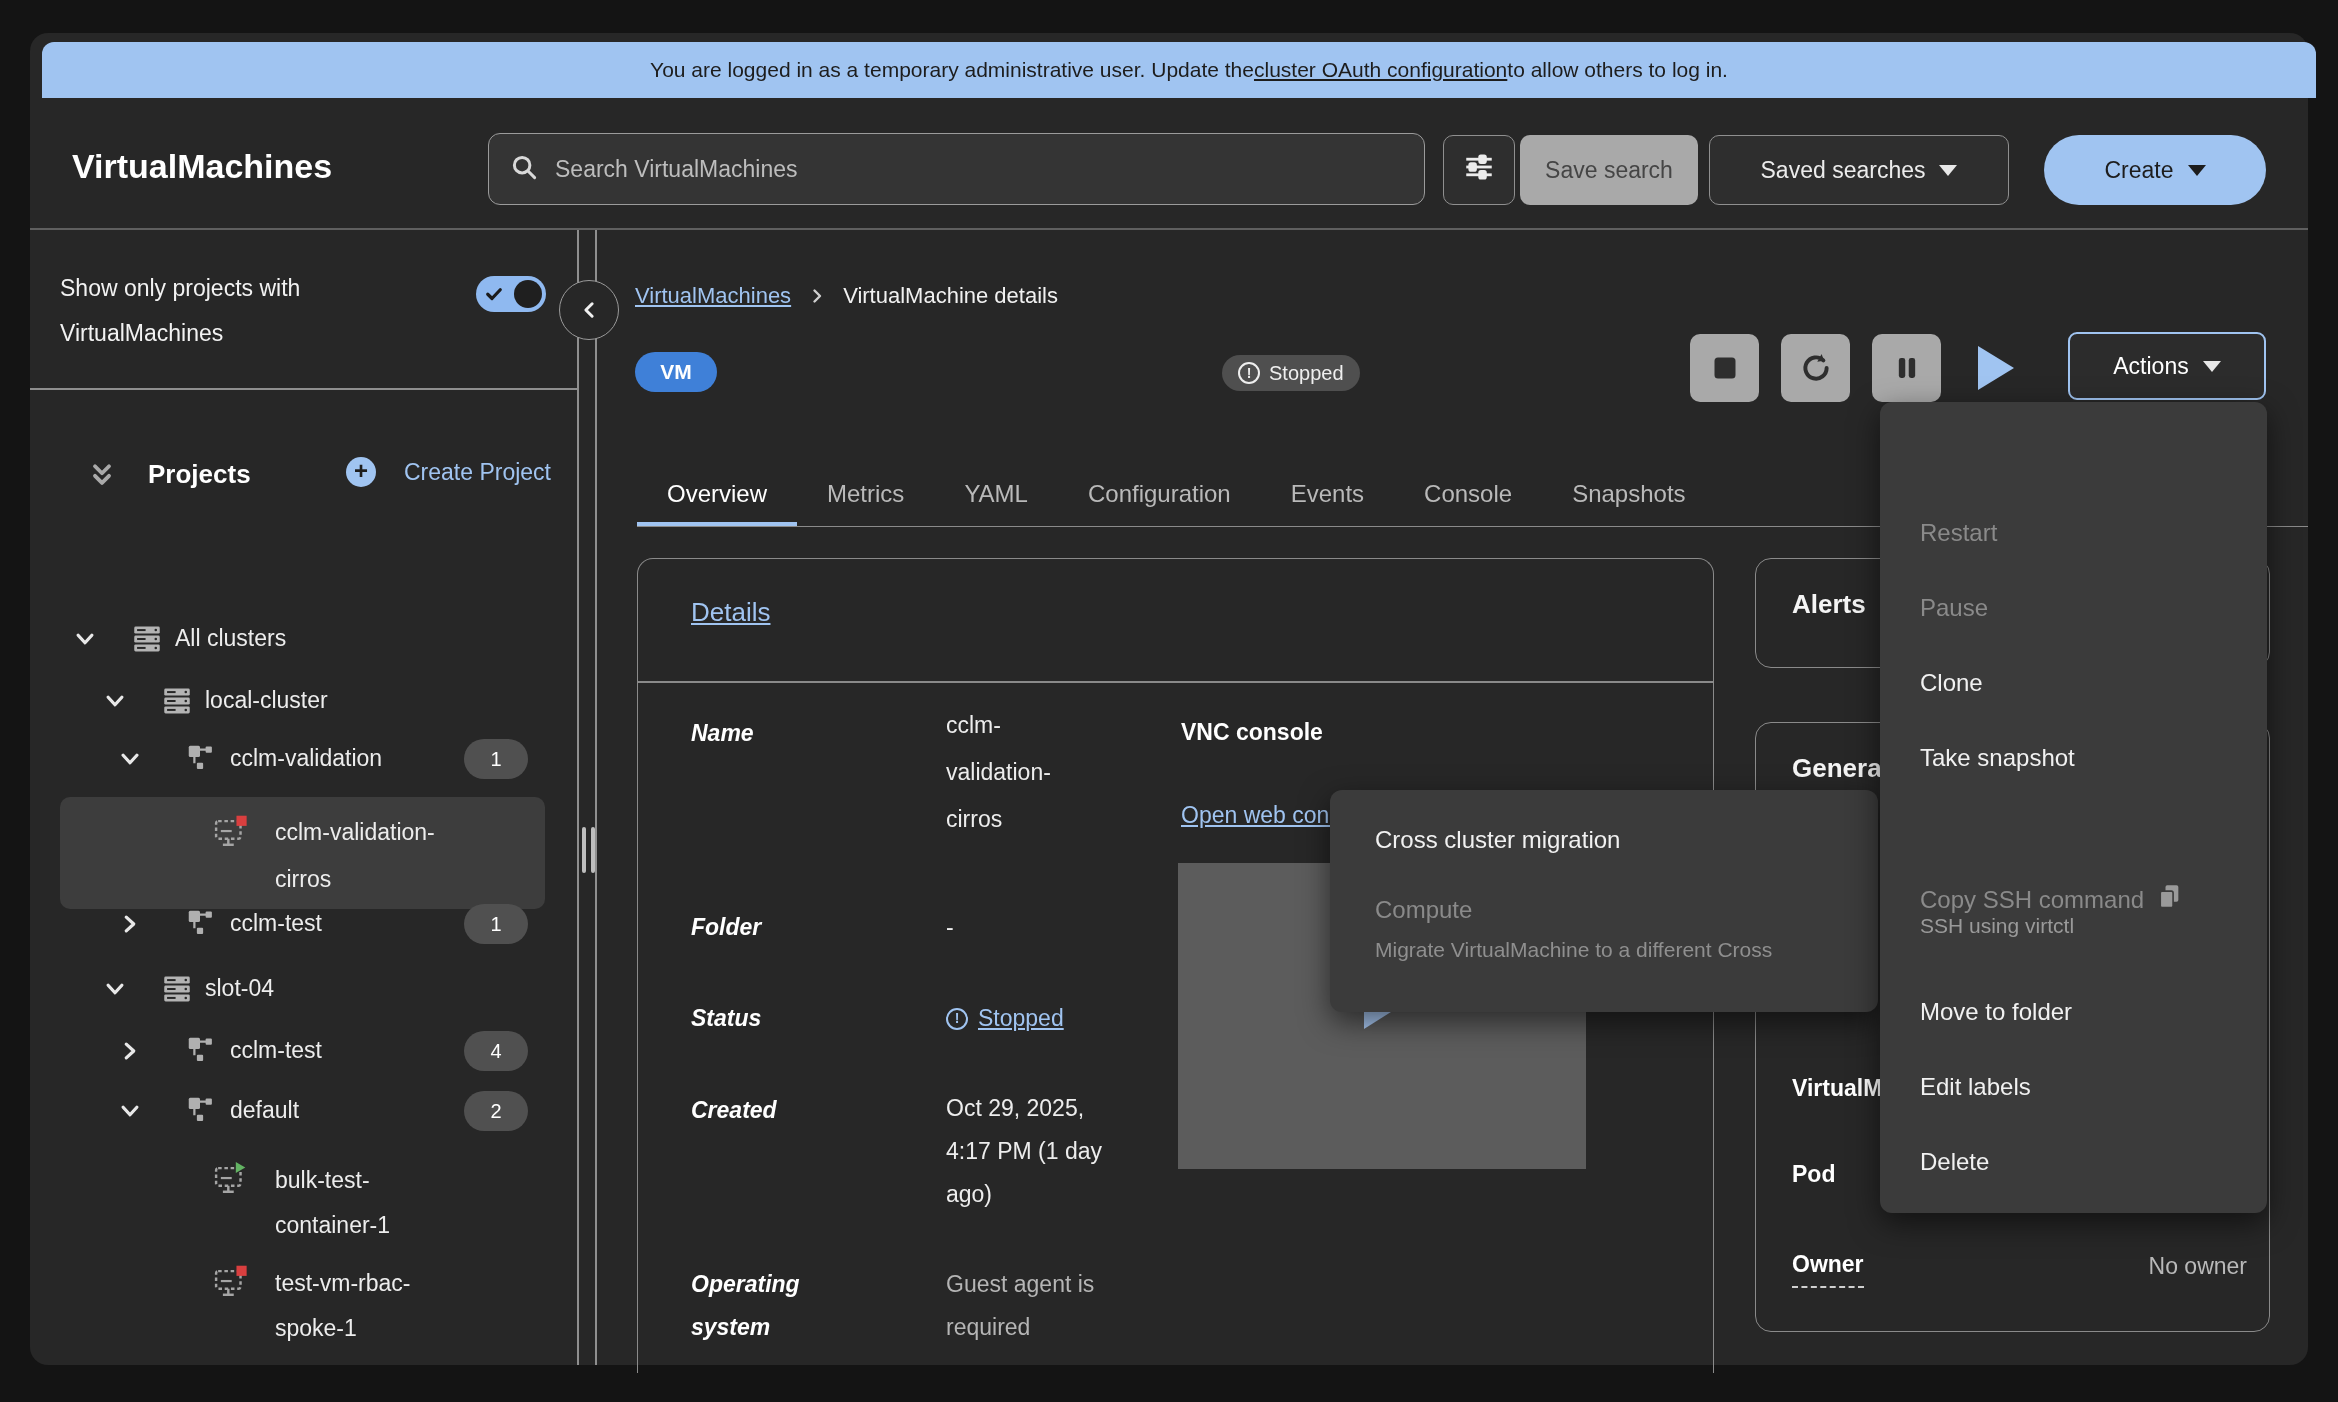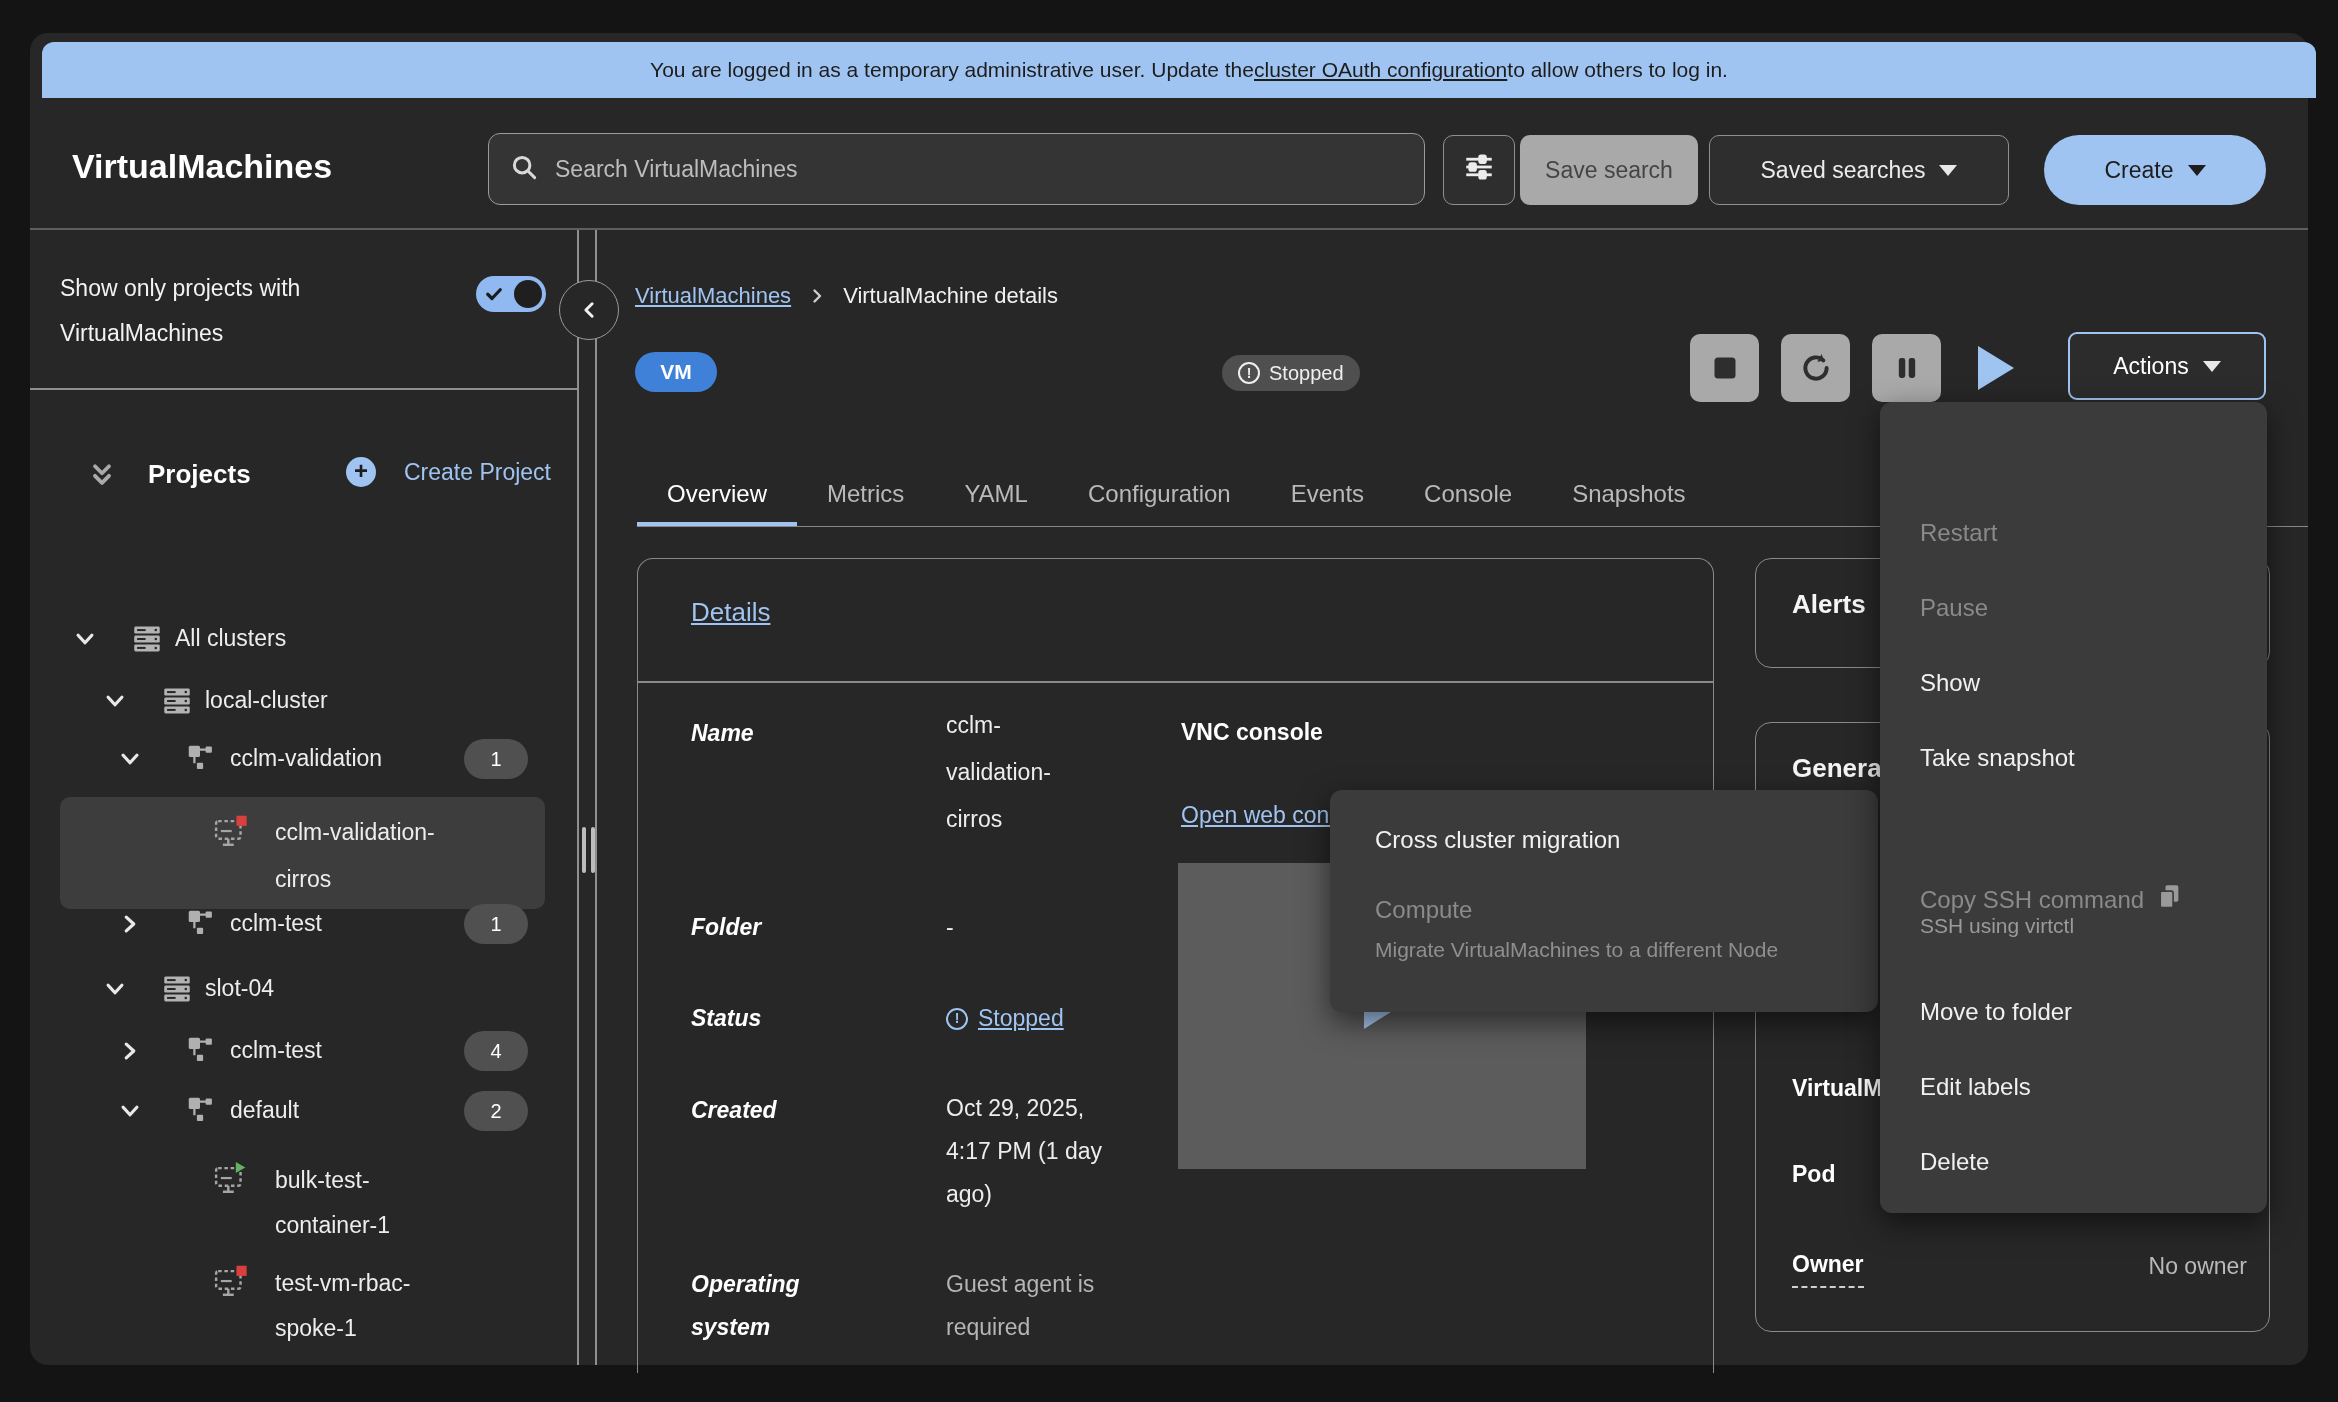--- a/index.html
+++ b/index.html
@@ -482,7 +482,7 @@
         <span>Pause</span>
       </div>
       <div class="mi" style="top: 243px;">
-        <span>Show</span>
+        <span>Clone</span>
       </div>
       <div class="mi" style="top: 318px;">
         <span>Take snapshot</span>

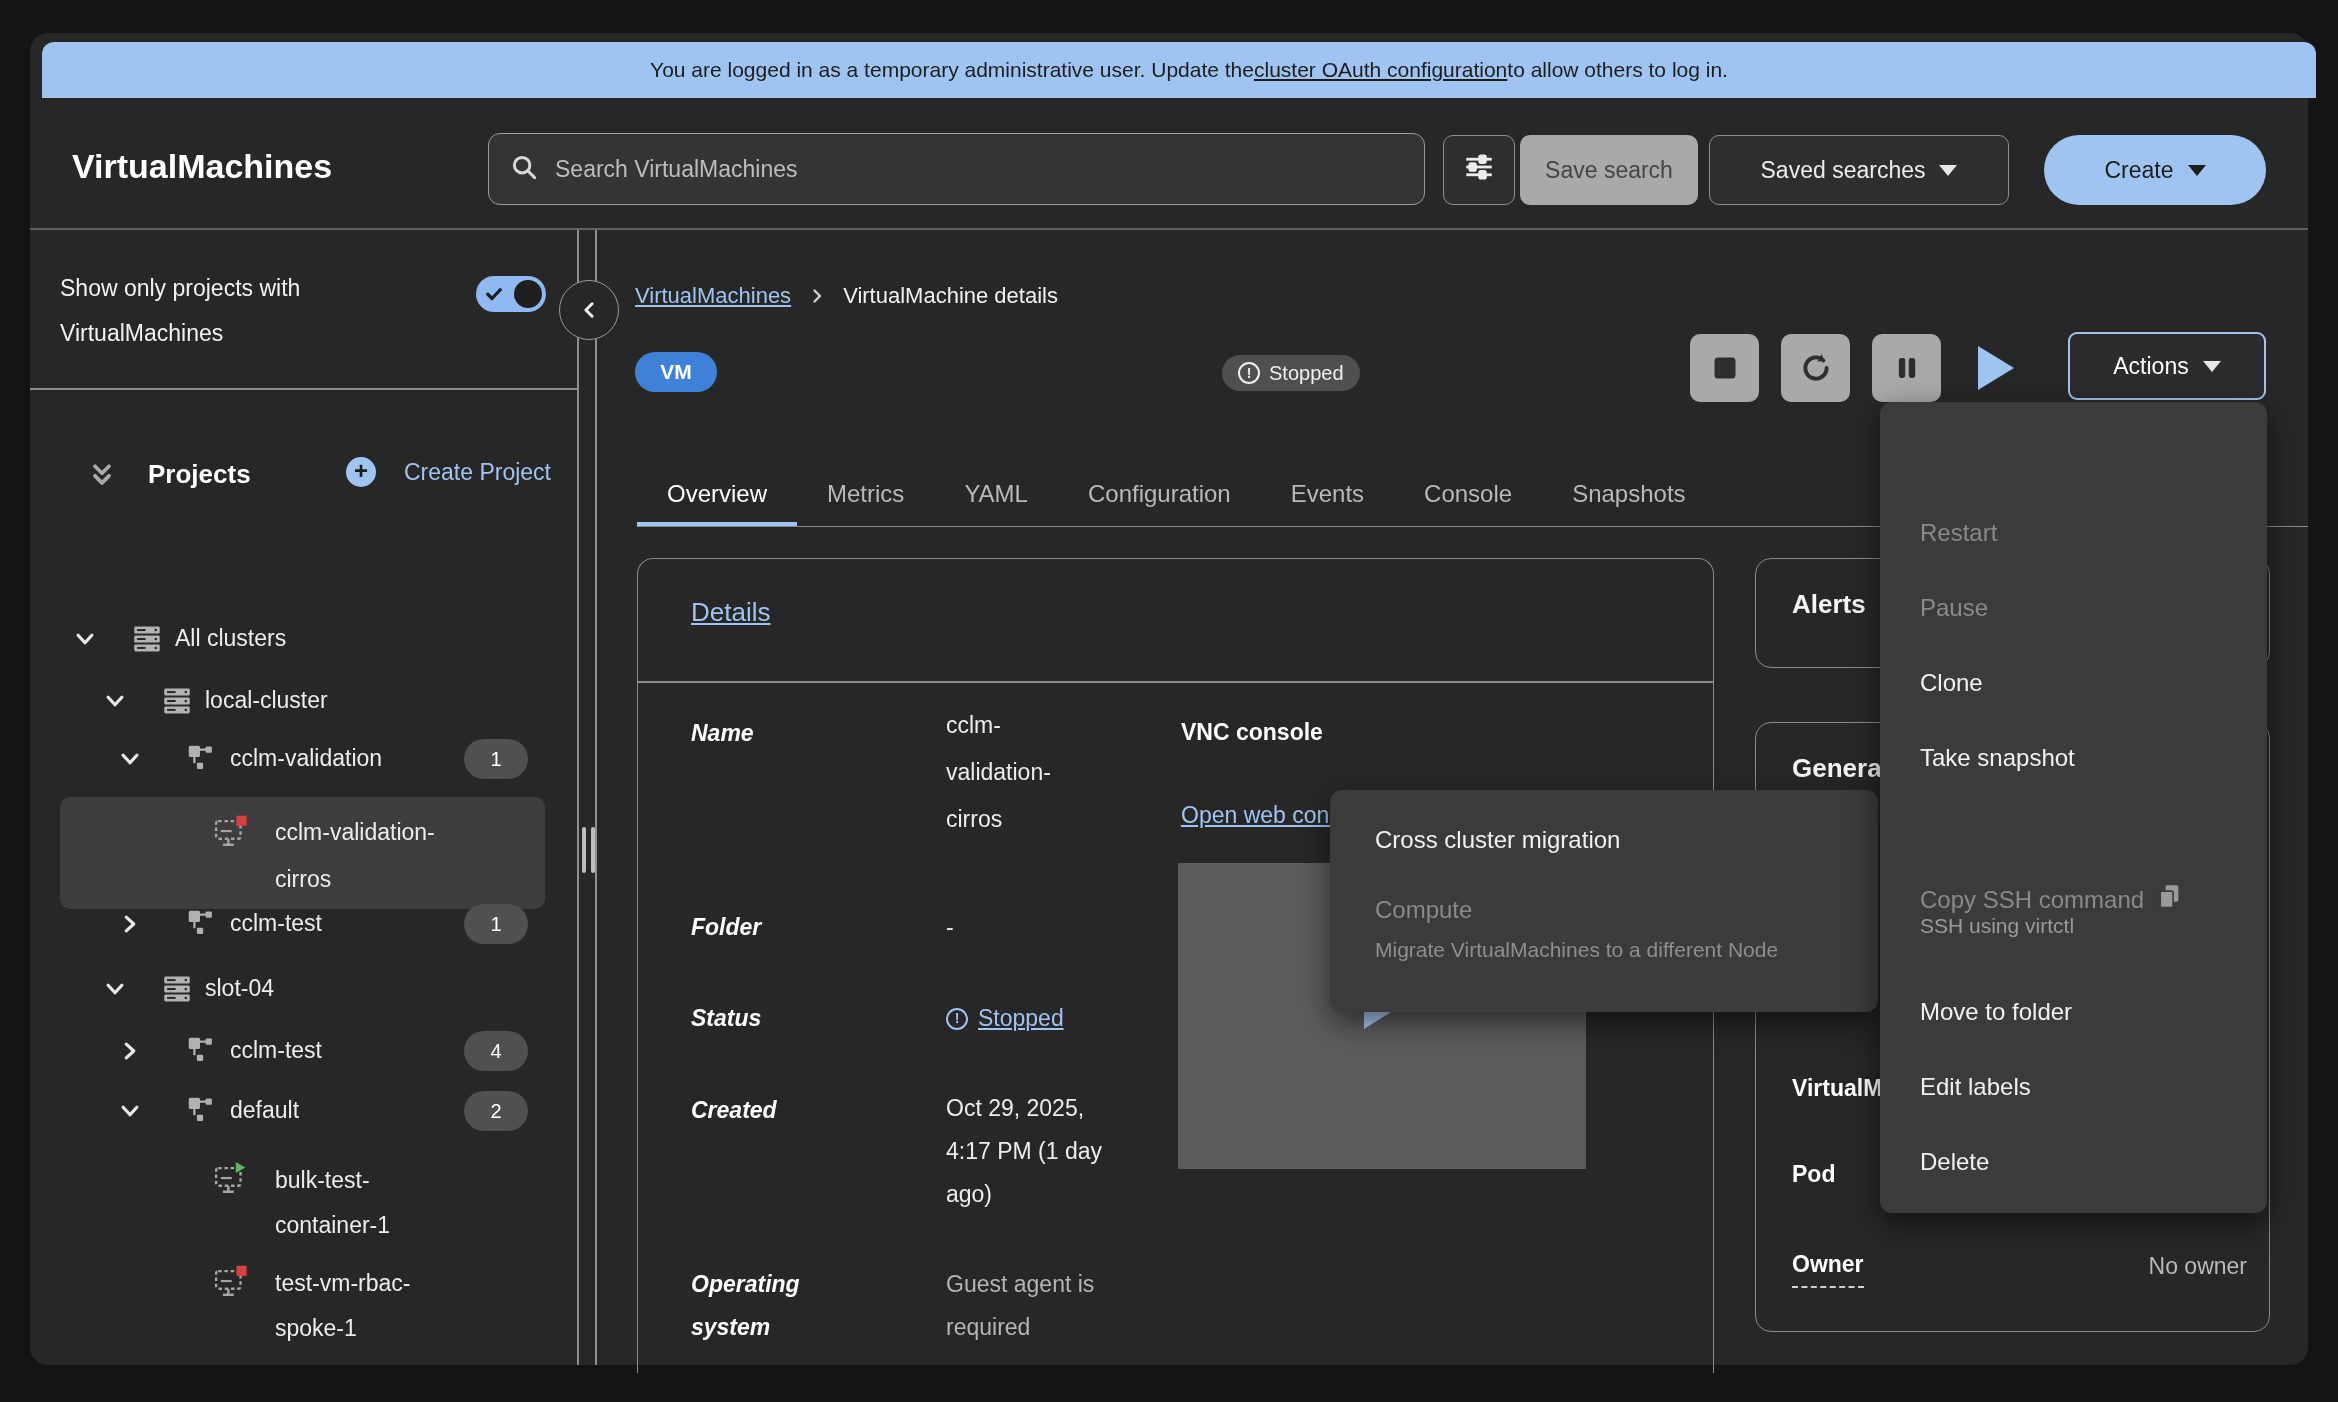--- a/index.html
+++ b/index.html
@@ -509,7 +509,7 @@
   <div class="submenu">
     <div class="smi" style="top:36px;">Cross cluster migration</div>
     <div class="smi disabled" style="top:106px;">Compute</div>
-    <div class="smi-desc" style="top:148px;">Migrate VirtualMachines to a different Node</div>
+    <div class="smi-desc" style="top:148px;">Migrate VirtualMachine to a different Cross</div>
   </div>
 </div>
 

